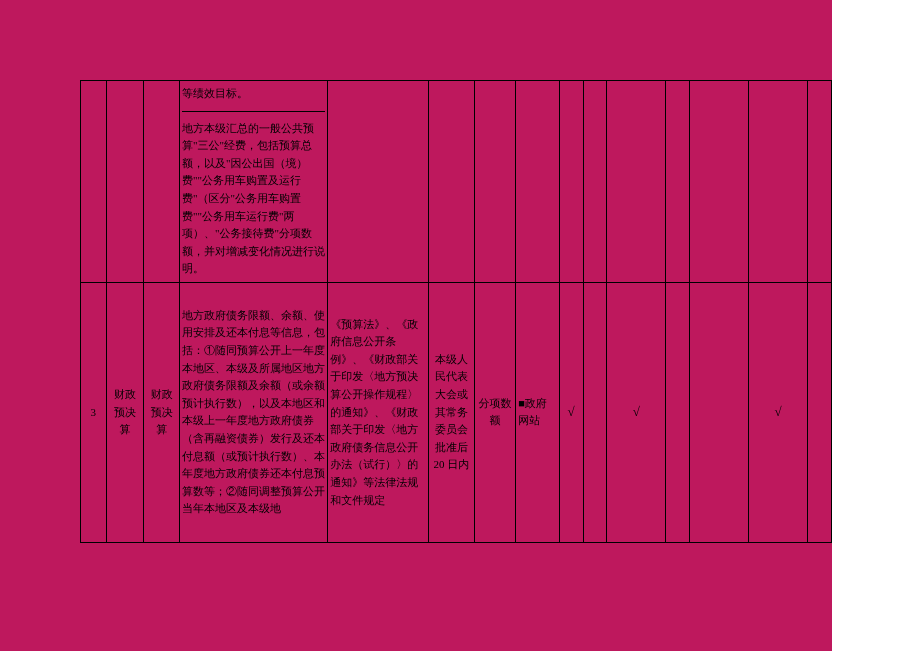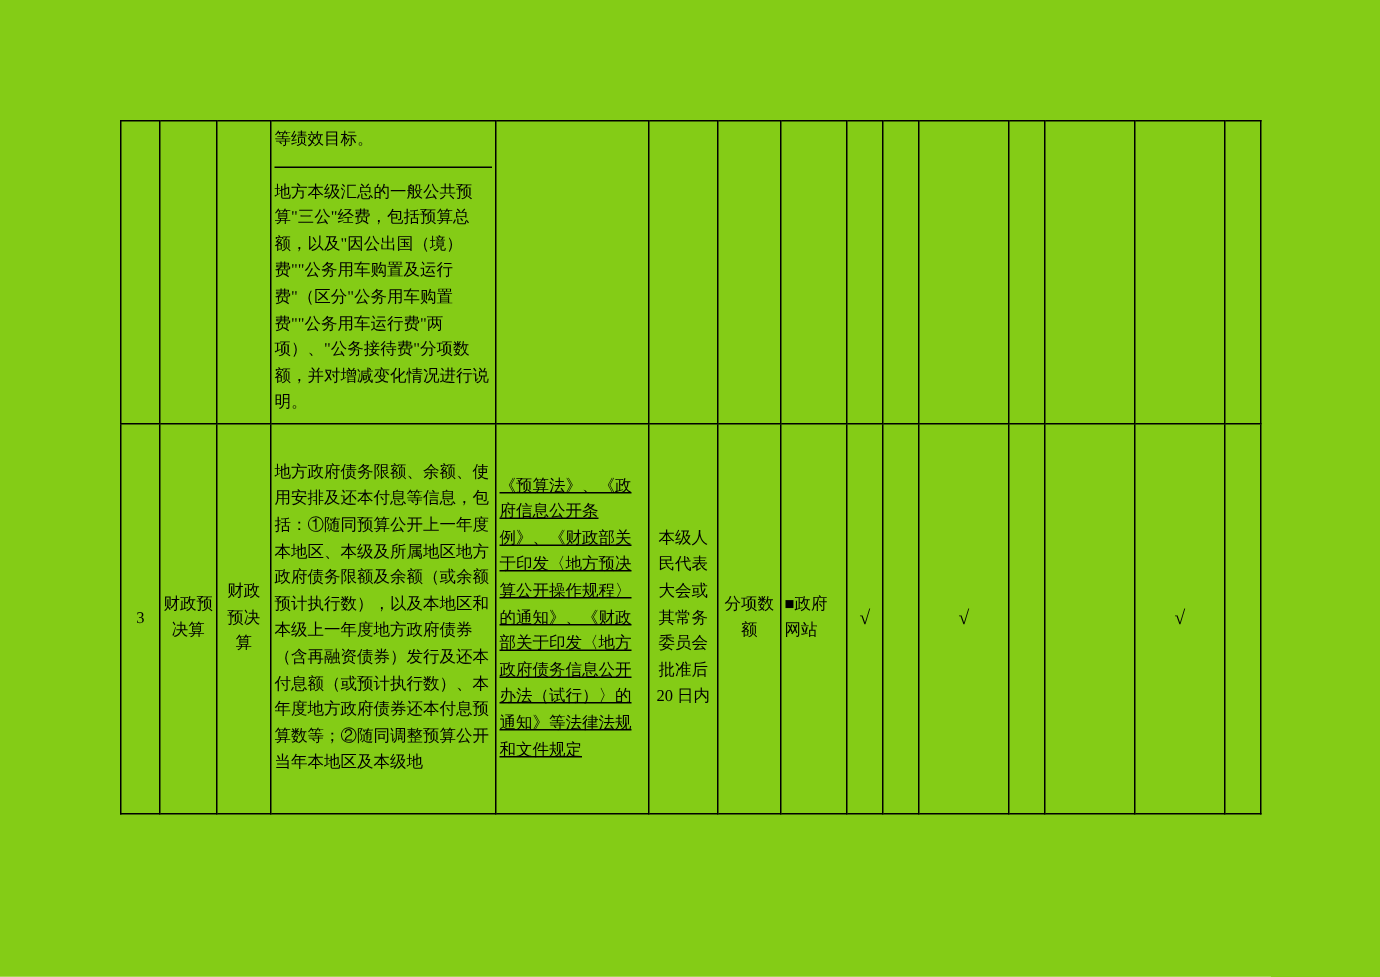--- a/index.html
+++ b/index.html
@@ -11,10 +11,10 @@
       padding: 0;
     }
     .page {
-      width: 920px;
+      width: 832px;
       height: 651px;
       position: relative;
-      background: #84cc16;
+      background: #be185d;
     }
     table {
       border-collapse: collapse;

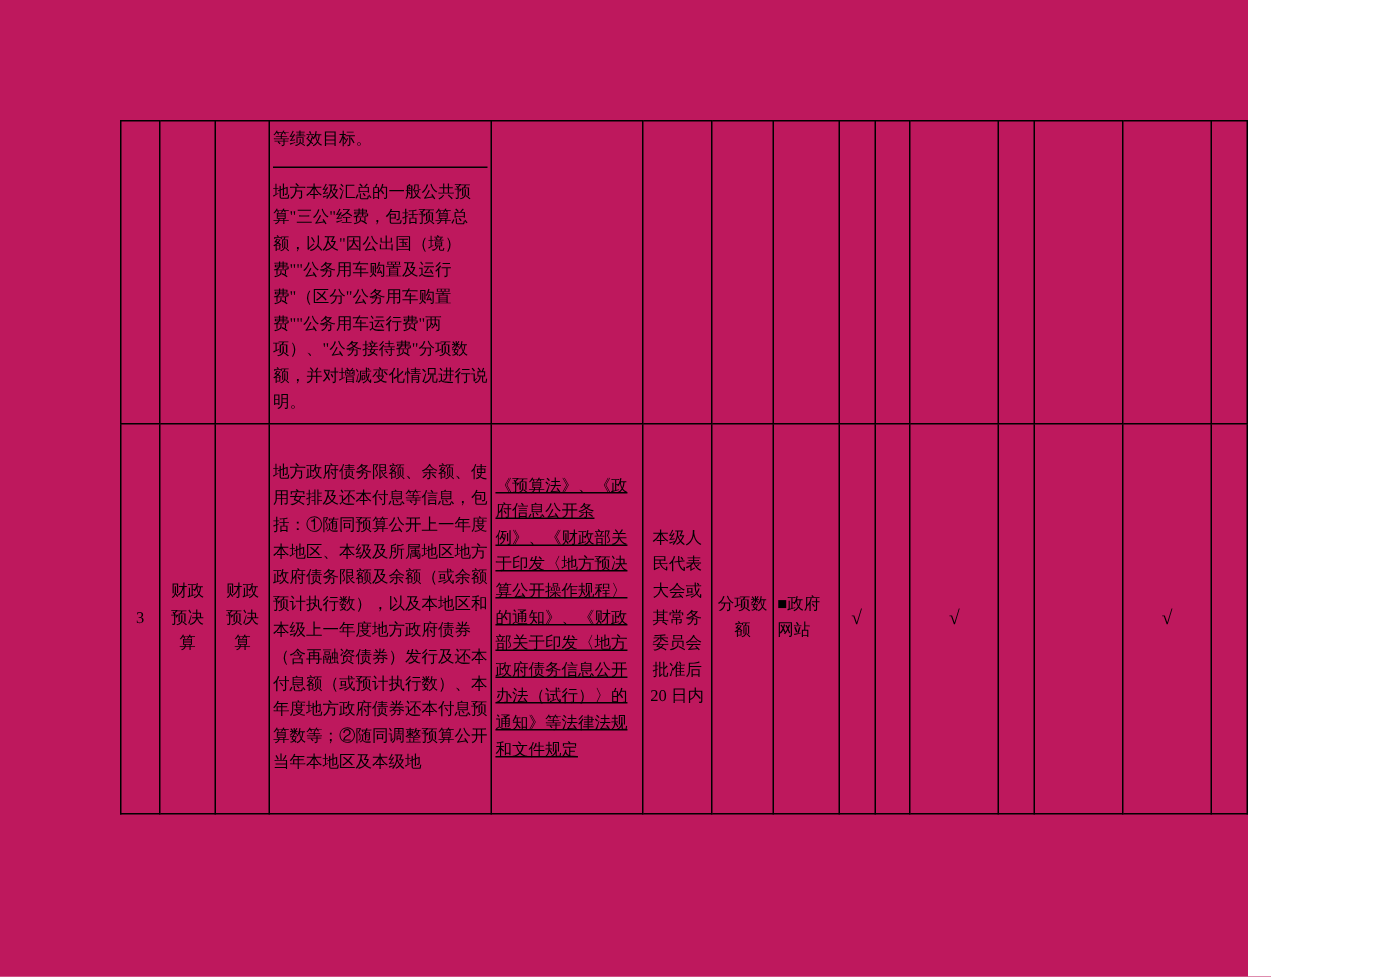--- a/index.html
+++ b/index.html
@@ -43,7 +43,7 @@
     .col-cat   { width: 38px; }
     .col-sub   { width: 36px; }
     .col-content { width: 150px; }
-    .col-basis { width: 102px; text-decoration: underline; }
+    .col-basis { width: 102px; }
     .col-time  { width: 46px; }
     .col-dept  { width: 42px; }
     .col-chan  { width: 44px; margin-left: 14px; }

